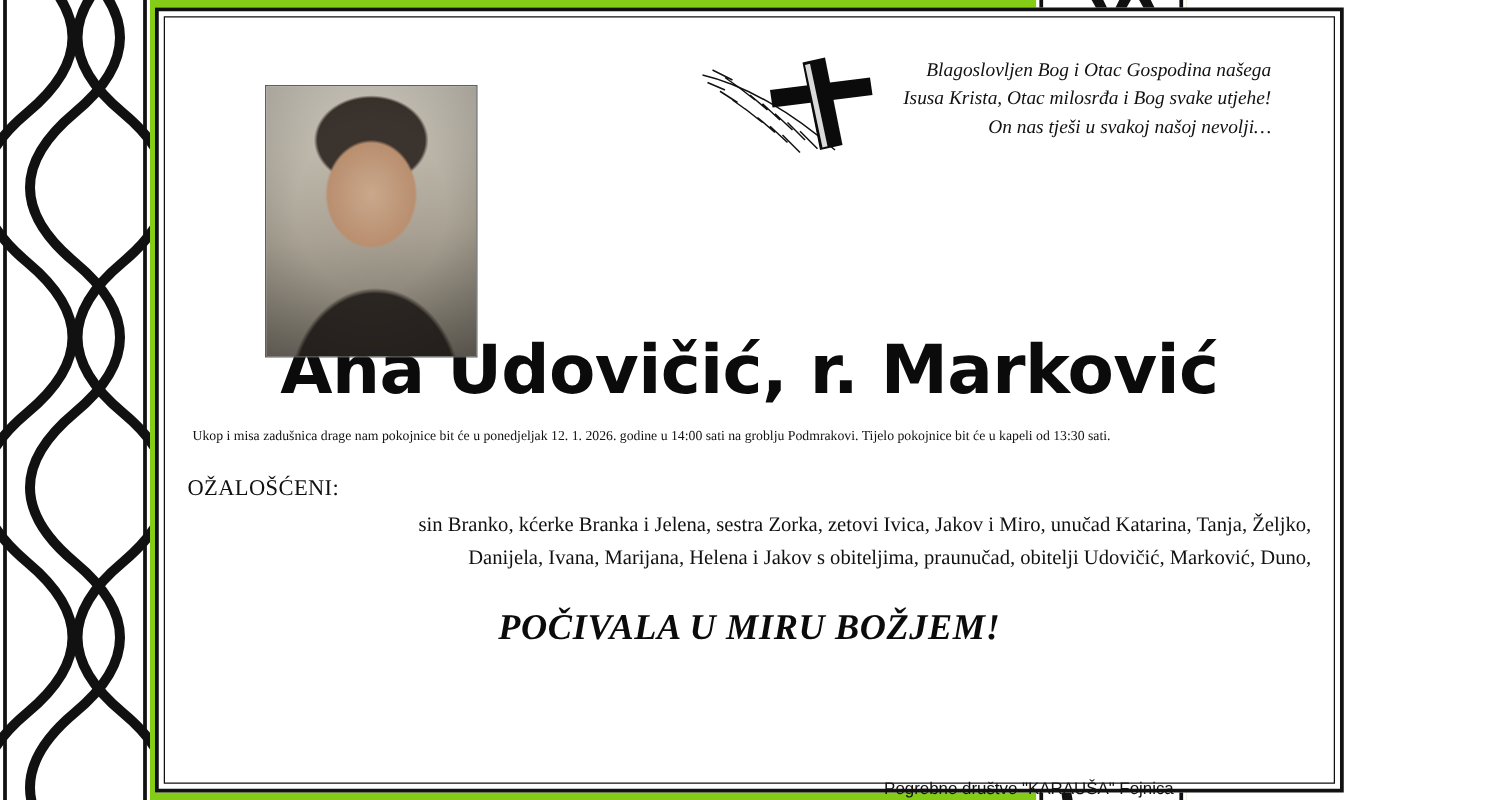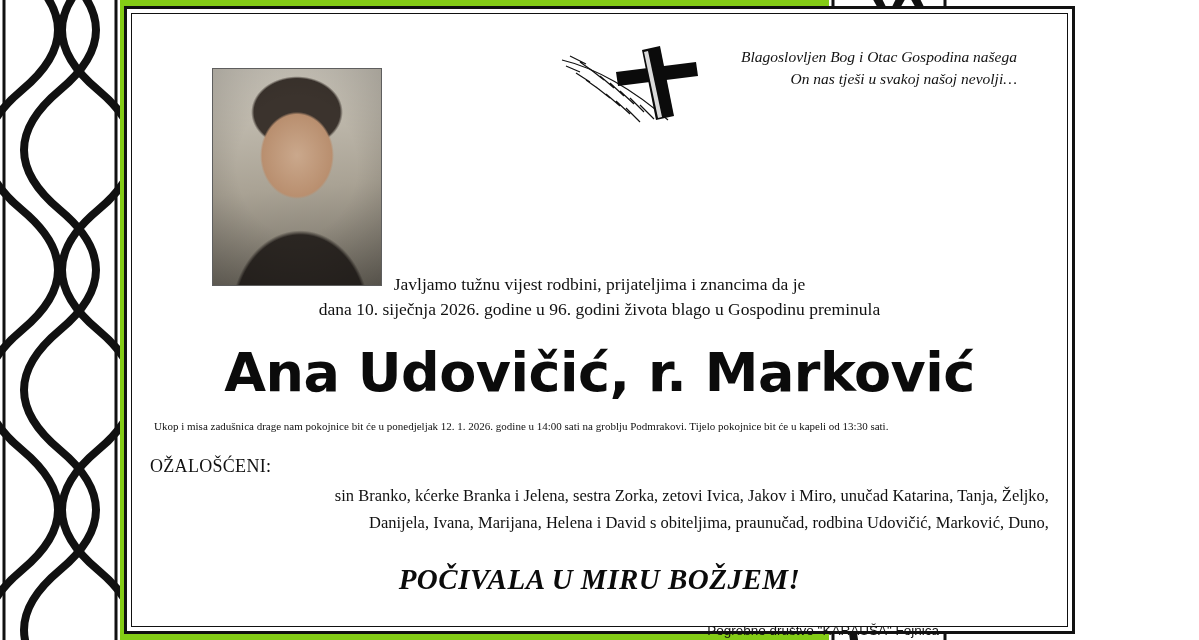--- a/index.html
+++ b/index.html
@@ -248,6 +248,7 @@
 
           <div class="scripture">
             <div>Blagoslovljen Bog i Otac Gospodina našega</div>
+            <div>Isusa Krista, Otac milosrđa i Bog svake utjehe!</div>
             <div>On nas tješi u svakoj našoj nevolji…</div>
           </div>
 

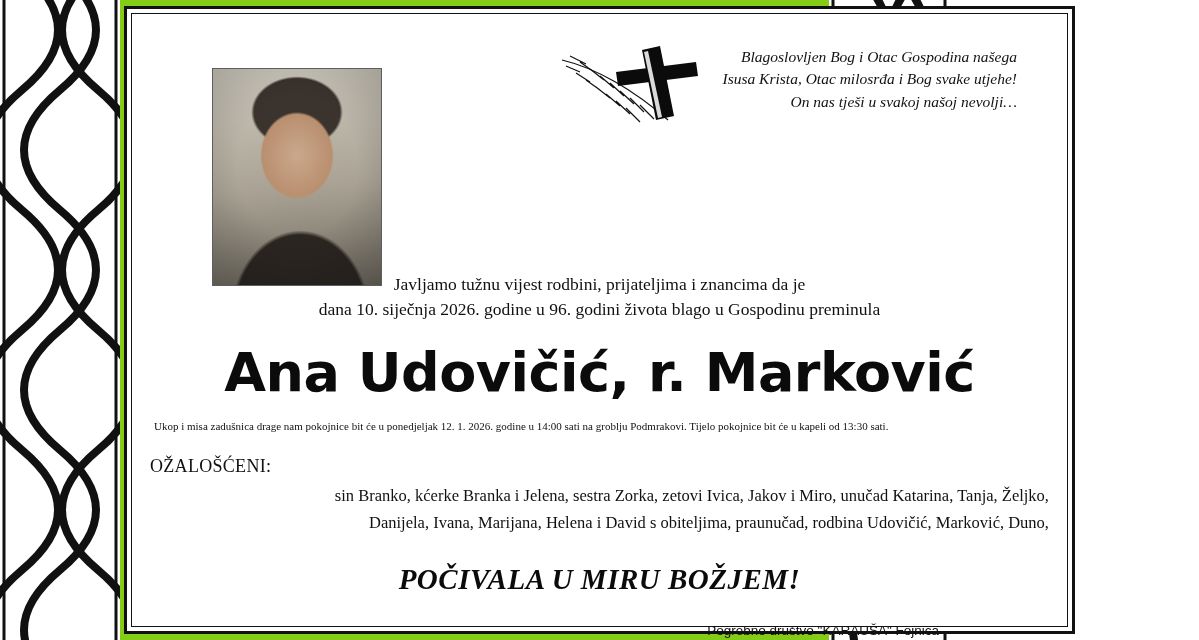--- a/index.html
+++ b/index.html
@@ -255,10 +255,6 @@
         </div>
       </div>
 
-      <div class="announce">
-        <div>Javljamo tužnu vijest rodbini, prijateljima i znancima da je</div>
-        <div>dana 10. siječnja 2026. godine u 96. godini života blago u Gospodinu preminula</div>
-      </div>
 
       <div class="name">Ana Udovičić, r. Marković</div>
 

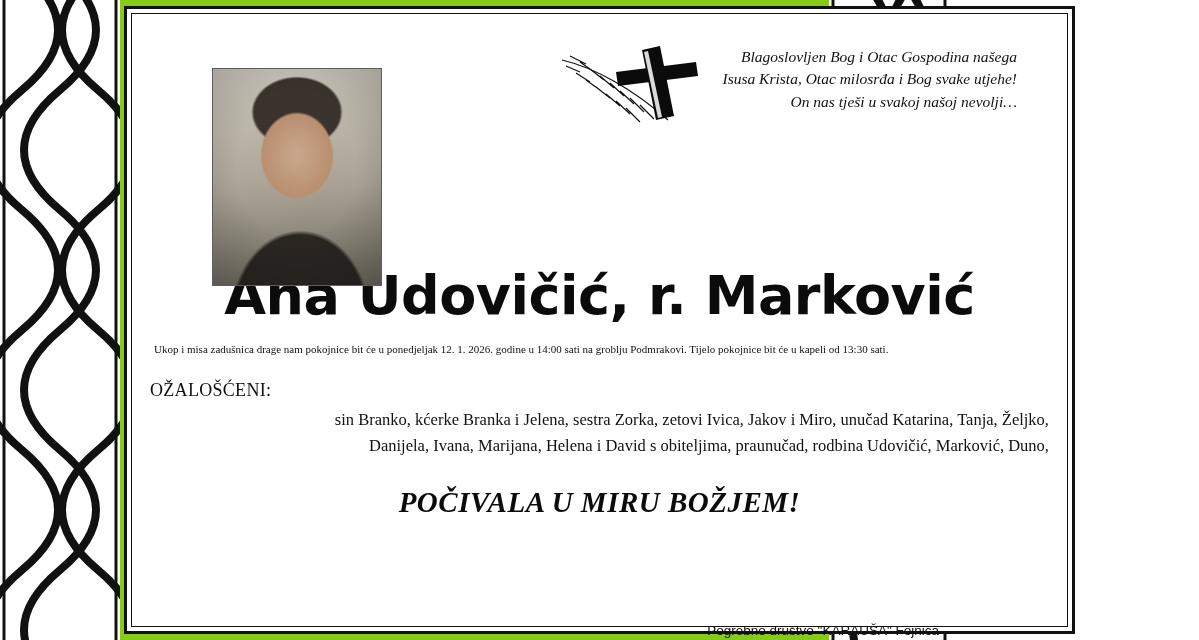--- a/index.html
+++ b/index.html
@@ -263,7 +263,7 @@
       <div class="mourners-title">OŽALOŠĆENI:</div>
       <div class="mourners-body">
         <div>sin Branko, kćerke Branka i Jelena, sestra Zorka, zetovi Ivica, Jakov i Miro, unučad Katarina, Tanja, Željko,</div>
-        <div>Danijela, Ivana, Marijana, Helena i David s obiteljima, praunučad, rodbina Udovičić, Marković, Duno,</div>
+        <div>Danijela, Ivana, Marijana, Helena i Jakov s obiteljima, praunučad, obitelji Udovičić, Marković, Duno,</div>
       </div>
 
       <div class="rest">POČIVALA U MIRU BOŽJEM!</div>

